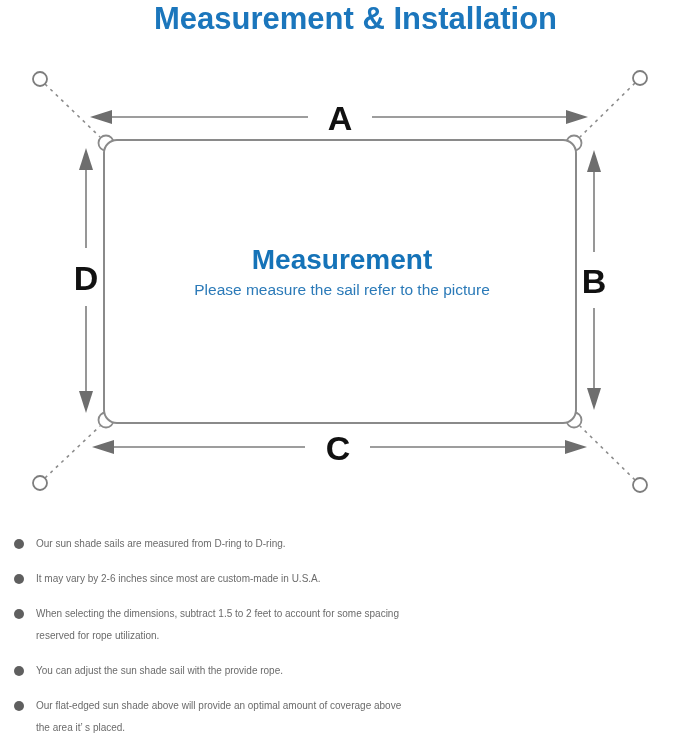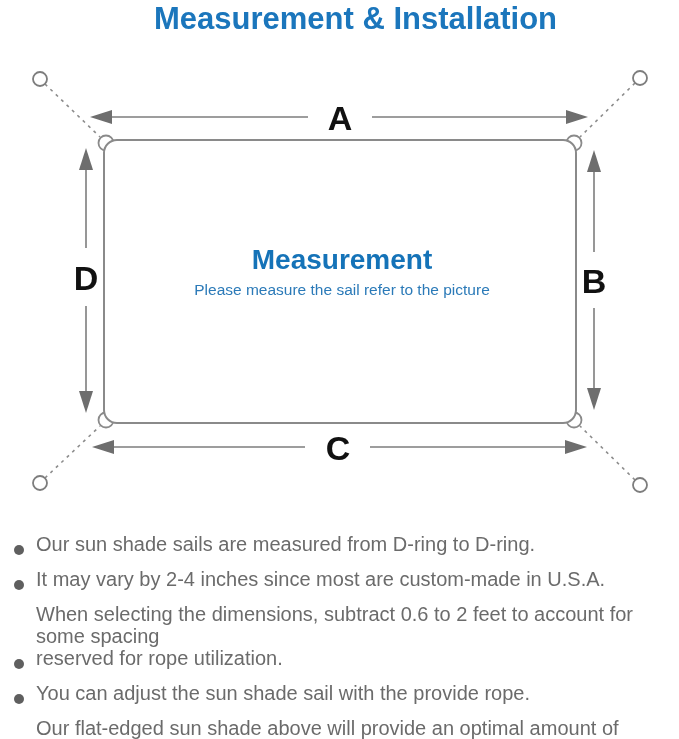--- a/index.html
+++ b/index.html
@@ -23,10 +23,10 @@
     list-style:none; margin:0; padding:0;
   }
   .notes li {
-    display:flex; align-items:flex-end;
+    display:flex; align-items:flex-start;
     margin-bottom:13px;
     color:#6b6b6b;
-    font-size:20px; line-height:22px;
+    font-size:10px; line-height:22px;
   }
   .dot {
     flex:0 0 auto;

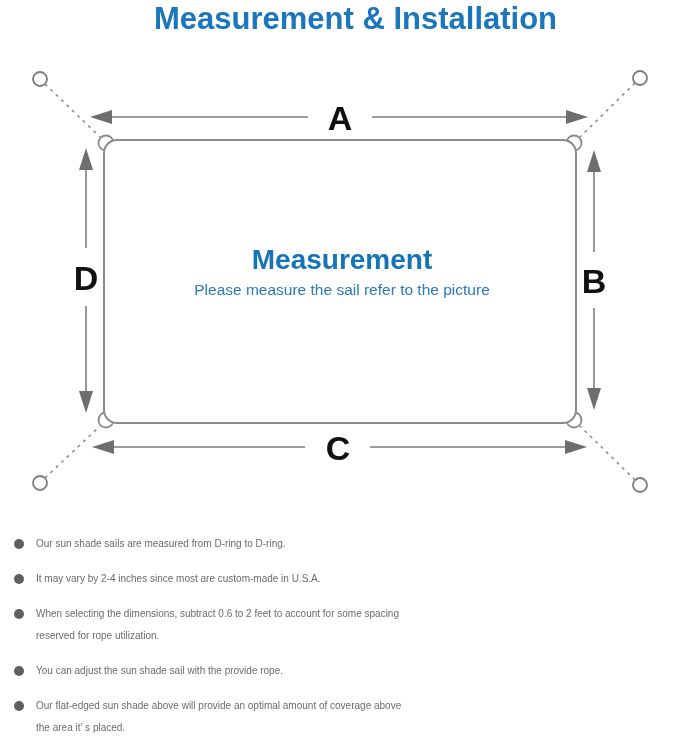--- a/index.html
+++ b/index.html
@@ -112,7 +112,7 @@
     </li>
     <li>
       <span class="dot"></span>
-      <span class="note-text">It may vary by 2-4 inches since most are custom-made in U.S.A.</span>
+      <span class="note-text">It may vary by 2-6 inches since most are custom-made in U.S.A.</span>
     </li>
     <li>
       <span class="dot"></span>

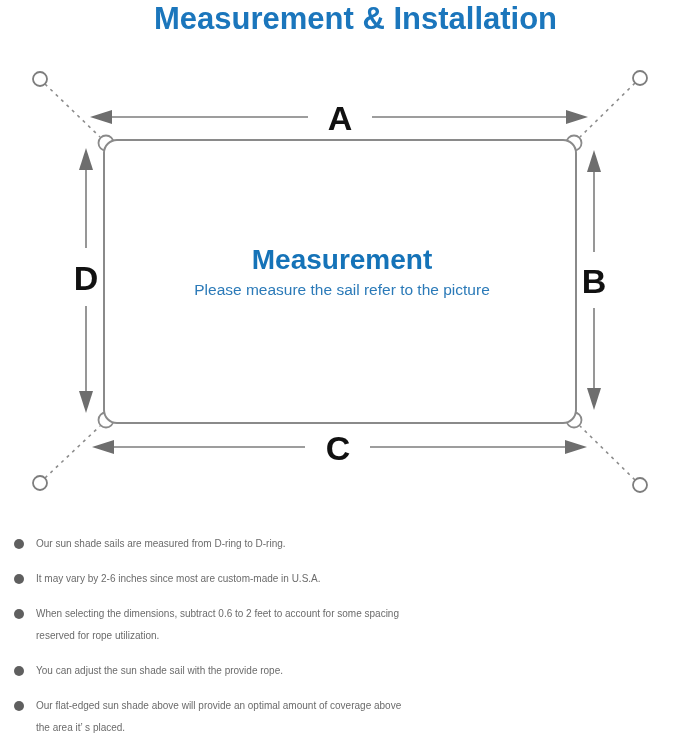--- a/index.html
+++ b/index.html
@@ -116,7 +116,7 @@
     </li>
     <li>
       <span class="dot"></span>
-      <span class="note-text">When selecting the dimensions, subtract 0.6 to 2 feet to account for some spacing
+      <span class="note-text">When selecting the dimensions, subtract 1.5 to 2 feet to account for some spacing
 reserved for rope utilization.</span>
     </li>
     <li>

